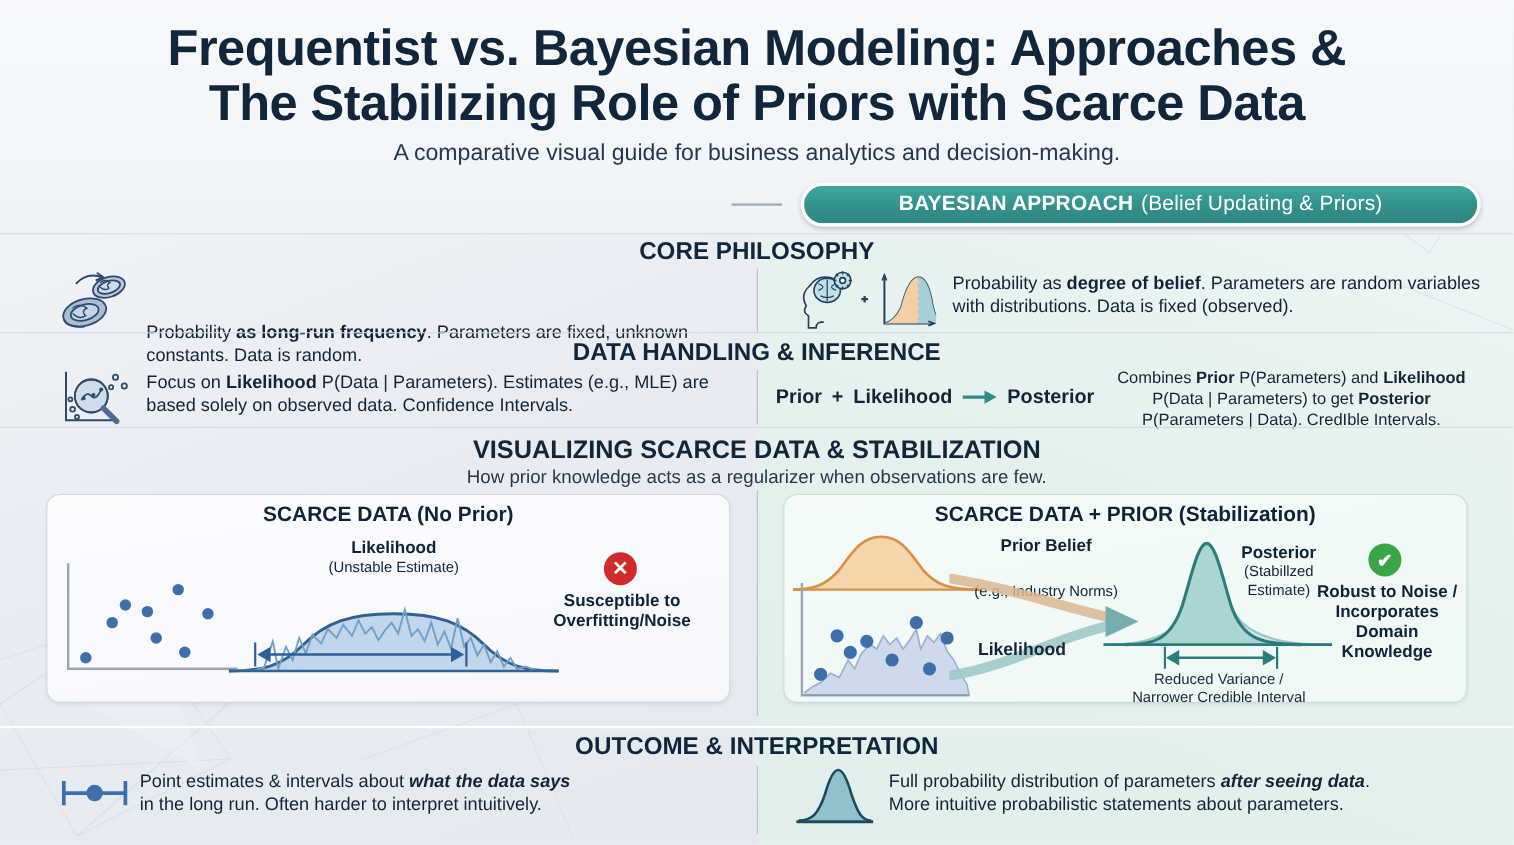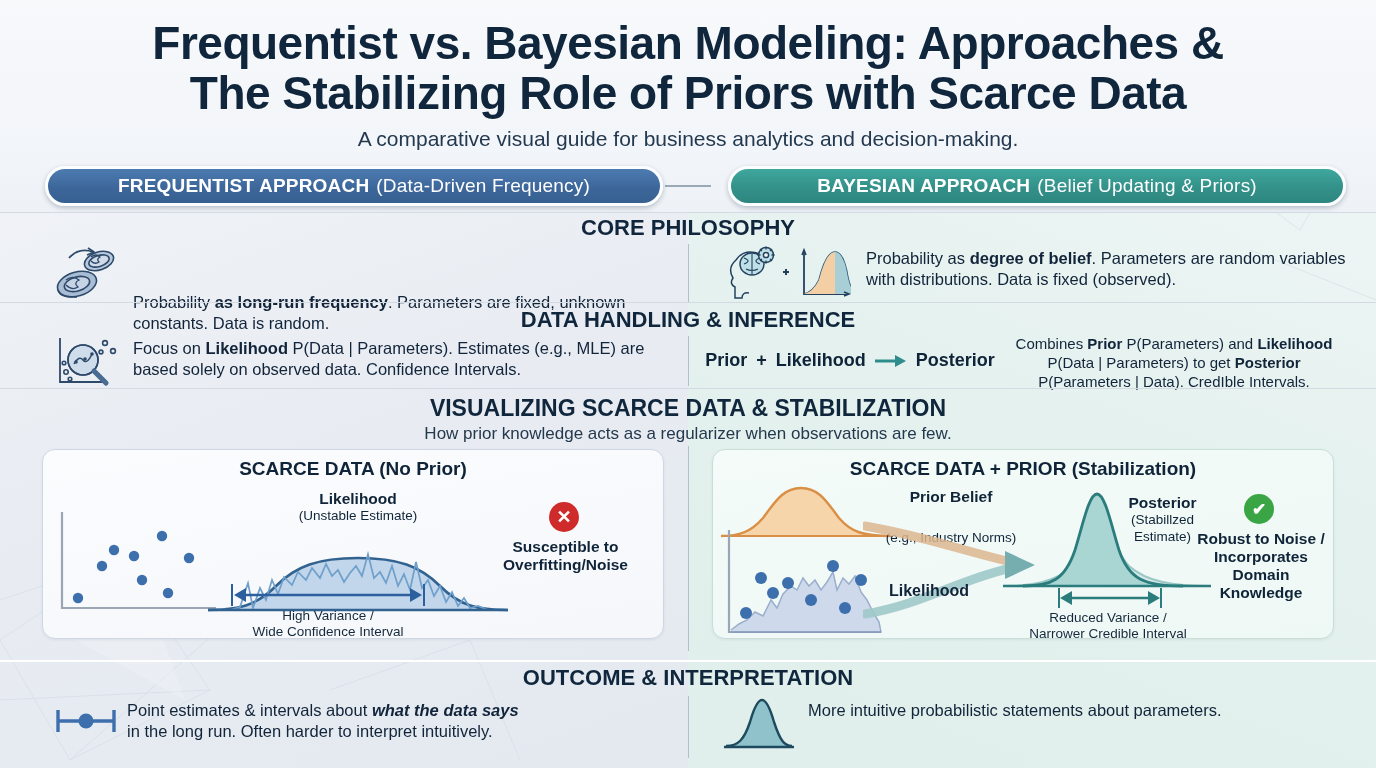--- a/index.html
+++ b/index.html
@@ -111,10 +111,6 @@
 
   <div class="pill-row">
     <div class="pill-connector"></div>
-    <div class="pill pill-left">
-      <b>FREQUENTIST APPROACH</b>
-      <span class="sub">(Data-Driven Frequency)</span>
-    </div>
     <div class="pill pill-right">
       <b>BAYESIAN APPROACH</b>
       <span class="sub">(Belief Updating &amp; Priors)</span>

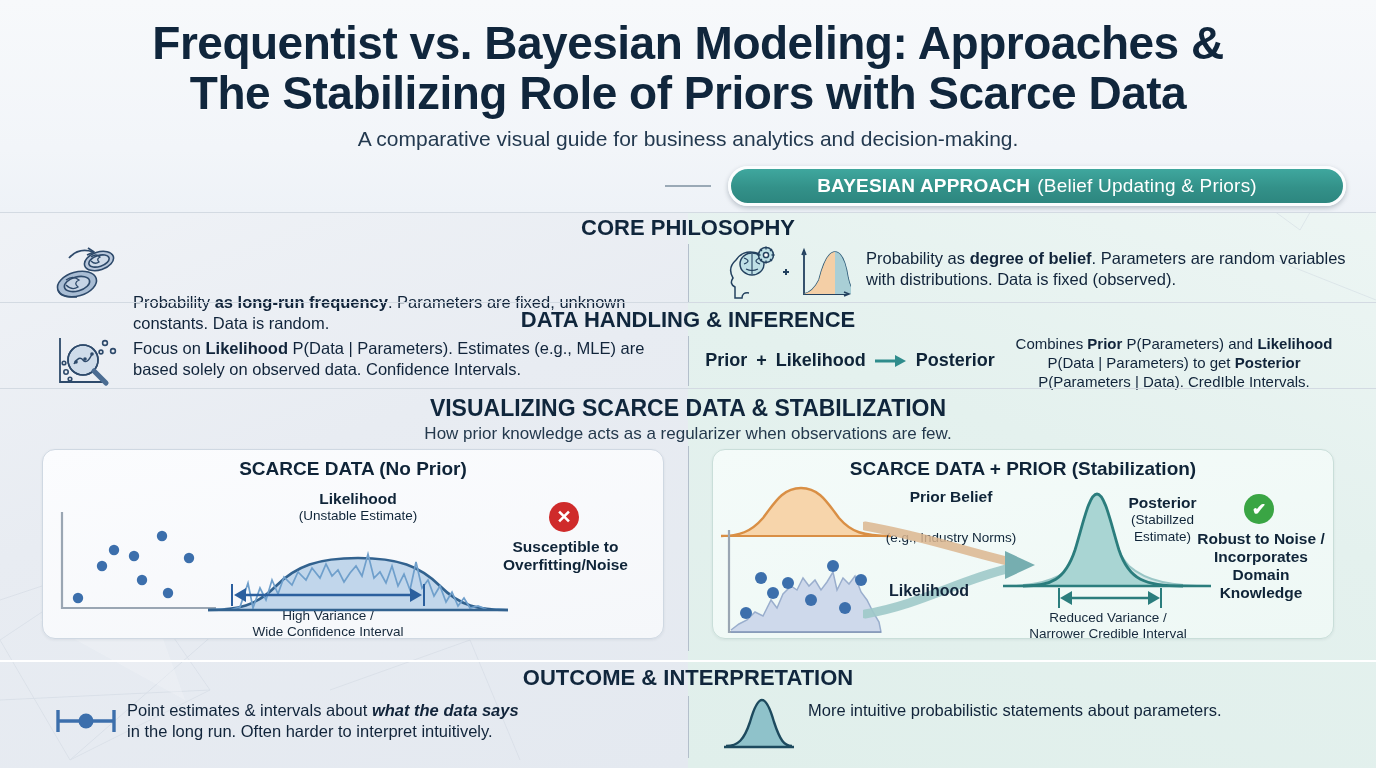--- a/index.html
+++ b/index.html
@@ -260,10 +260,6 @@
         <path d="M18 6 L6 13 L18 20 Z" fill="#2b5f9e"></path>
         <path d="M182 6 L194 13 L182 20 Z" fill="#2b5f9e"></path>
       </svg>
-      <div class="mini-lbl" style="position:absolute;left:165px;top:158px;width:240px;">
-        <div>High Variance /</div>
-        <div>Wide Confidence Interval</div>
-      </div>
 
       <div class="badge-circle" style="position:absolute;left:506px;top:52px;width:30px;height:30px;background:#cf2b2b;font-size:18px;">✕</div>
       <div class="cap" style="position:absolute;left:440px;top:88px;width:165px;font-size:15.5px;line-height:18px;">

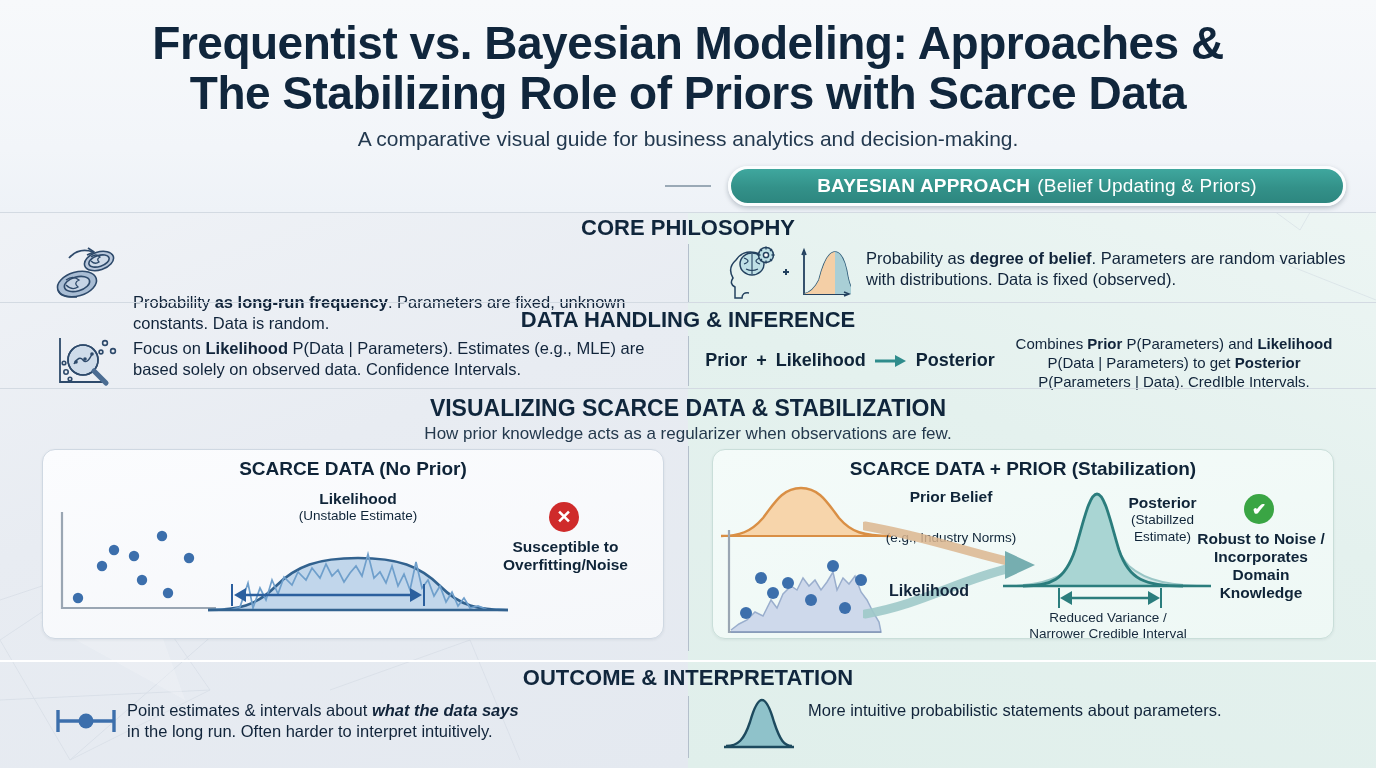--- a/index.html
+++ b/index.html
@@ -363,6 +363,9 @@
         <path d="M2 51 H72" stroke="#1d4a5e" stroke-width="2.6"></path>
       </svg>
       <div class="body-txt" style="position:absolute;left:120px;top:6px;width:560px;">
+        <div>
+          <span>Full probability distribution of parameters </span><b><i>after seeing data</i></b><span>.</span>
+        </div>
         <div>More intuitive probabilistic statements about parameters.</div>
       </div>
     </div>

